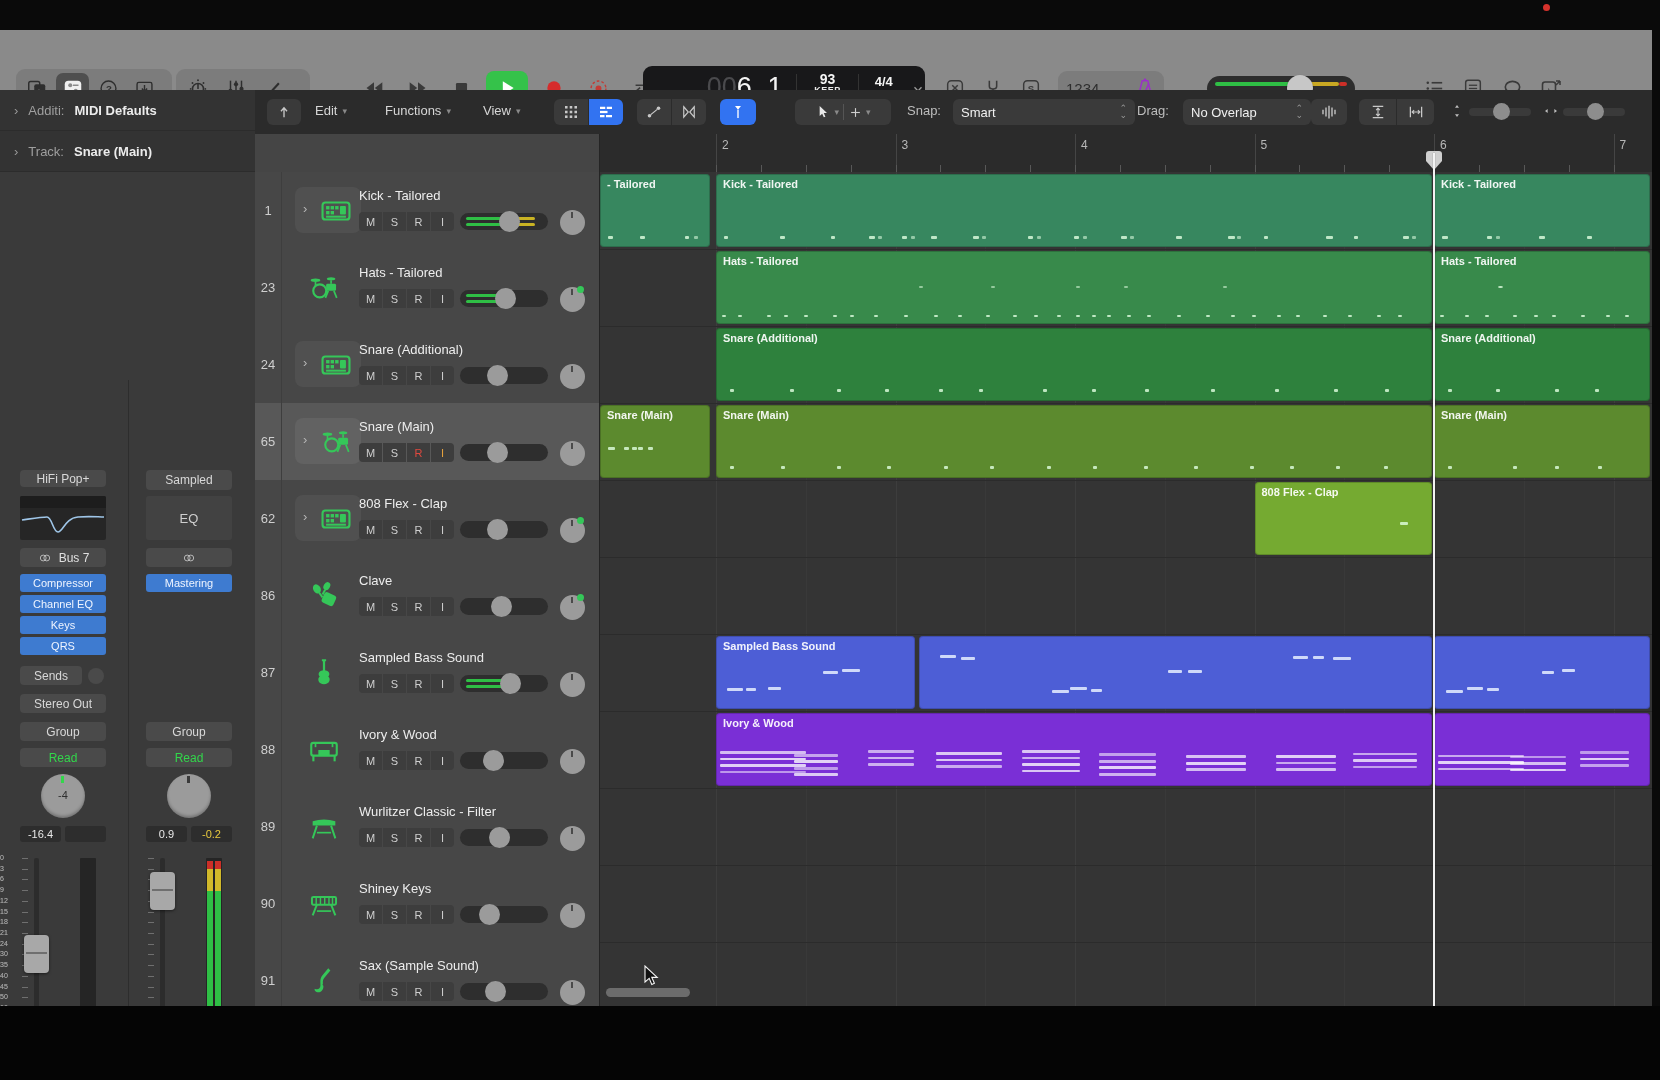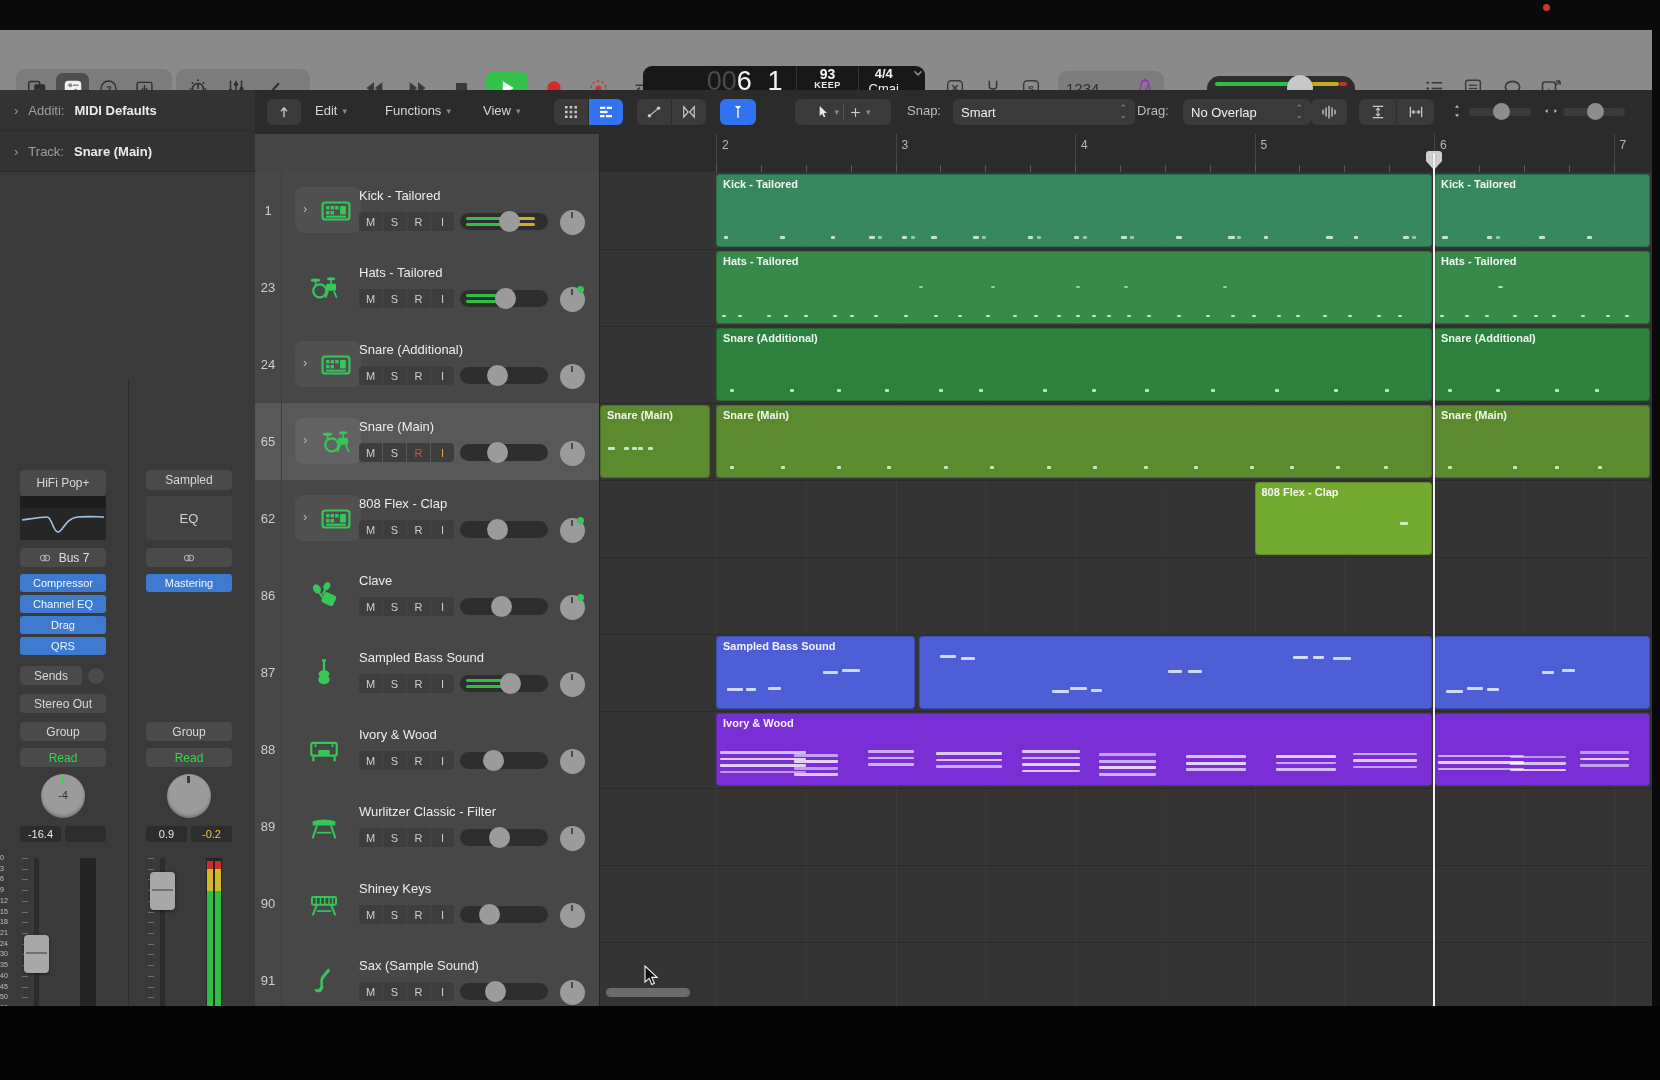--- a/index.html
+++ b/index.html
@@ -16,7 +16,7 @@
   .transport-icon{color:#3a3a3a;}
   #play-btn{background:#35c24a;border-radius:8px;color:#fff;}
   #rec-icon{color:#d62b2b;}
-  #lcd{background:#18181a;border-radius:9px;color:#fff;display:flex;align-items:flex-start;}
+  #lcd{background:#18181a;border-radius:9px;color:#fff;display:flex;align-items:center;}
   .lcd-div{width:1px;height:30px;background:#333;}
   .lcd-lab{font-size:7px;color:#67676a;letter-spacing:1px;}
   #arr-toolbar{left:255px;top:90px;width:1405px;height:44px;background:#2b2b2b;border-bottom:1px solid #1e1e1e;}

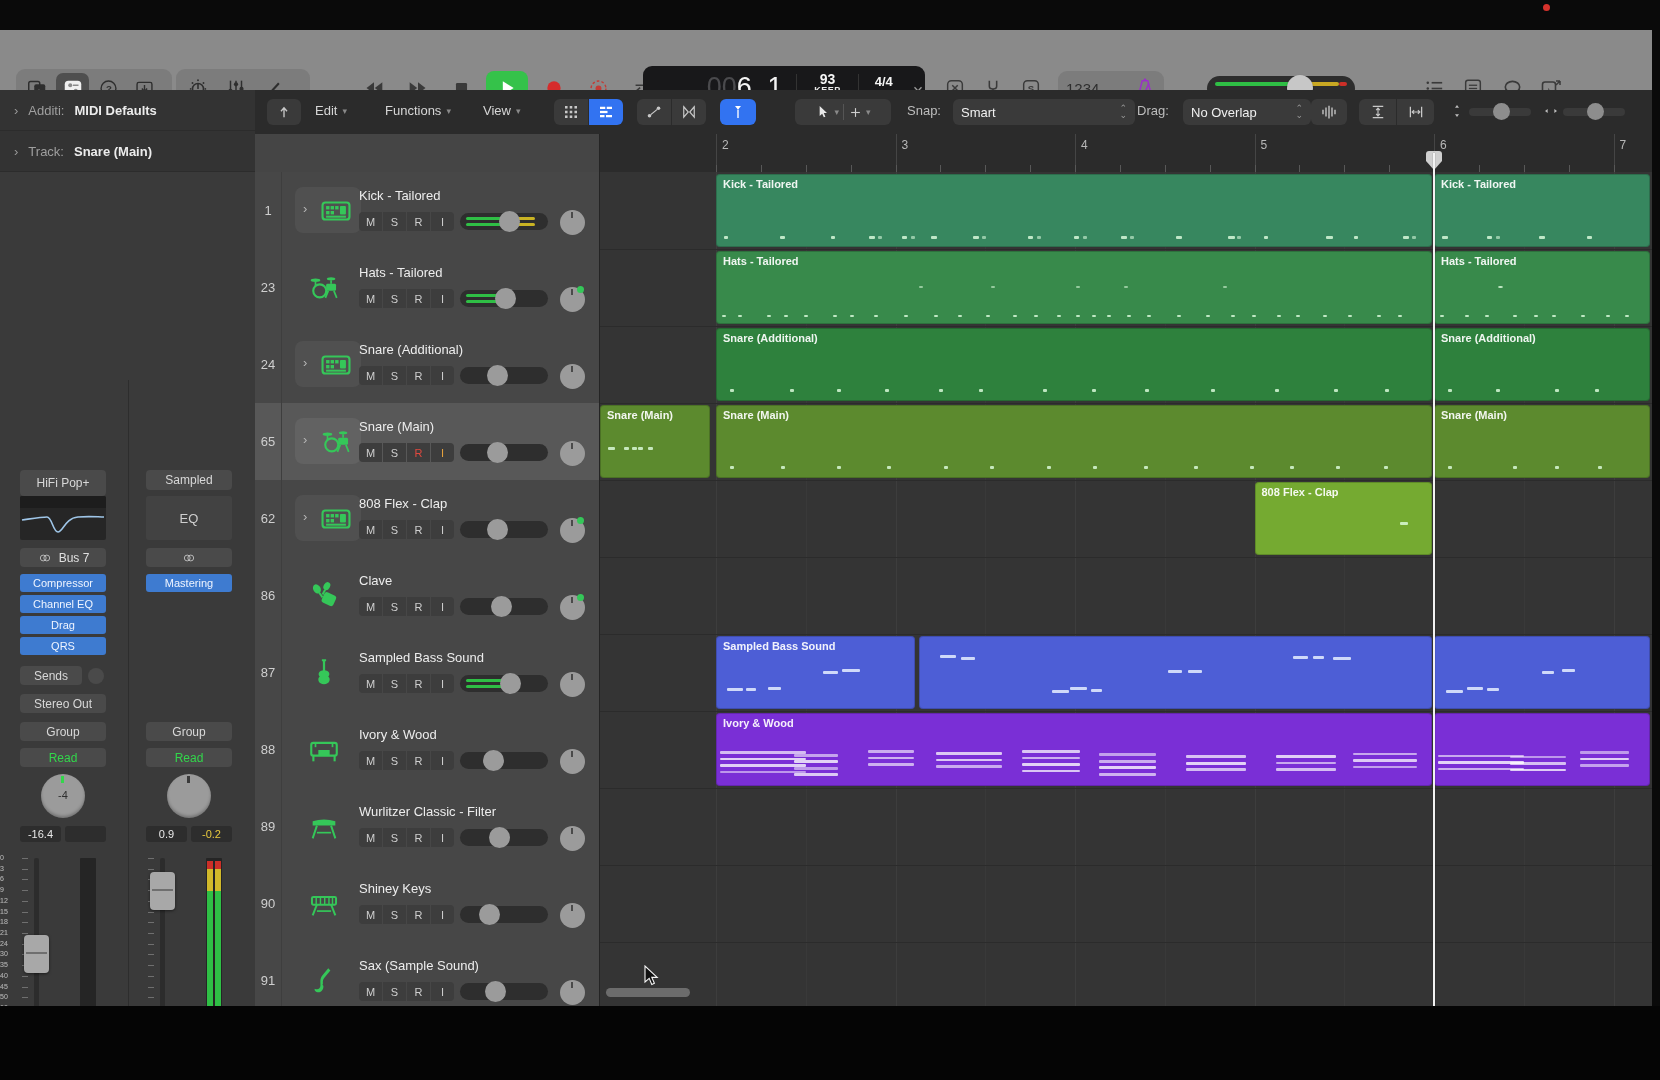--- a/index.html
+++ b/index.html
@@ -1106,6 +1106,13 @@
     <div class="rowsep" style="top: 616px;"></div>
     <div class="rowsep" style="top: 693px;"></div>
     <div class="rowsep" style="top: 770px;"></div>
+    <div class="region" style="left: 0px; top: 2px; width: 110px; height: 73px; background: rgb(55, 135, 95);">
+      <div class="rlabel">- Tailored</div>
+      <div class="note" style="left: 8px; top: 62px; width: 5.47124px; height: 2.5px; background: rgba(225, 255, 225, 0.8);"></div>
+      <div class="note" style="left: 39.9261px; top: 62px; width: 4.73193px; height: 2.5px; background: rgba(225, 255, 225, 0.8);"></div>
+      <div class="note" style="left: 85.1432px; top: 62px; width: 4.23567px; height: 2.5px; background: rgba(225, 255, 225, 0.8);"></div>
+      <div class="note" style="left: 94.1432px; top: 62px; width: 4px; height: 2.5px; background: rgba(225, 255, 225, 0.55);"></div>
+    </div>
     <div class="region" style="left: 116px; top: 2px; width: 716px; height: 73px; background: rgb(55, 135, 95);">
       <div class="rlabel">Kick - Tailored</div>
       <div class="note" style="left: 8px; top: 62px; width: 4.10992px; height: 2.5px; background: rgba(225, 255, 225, 0.8);"></div>

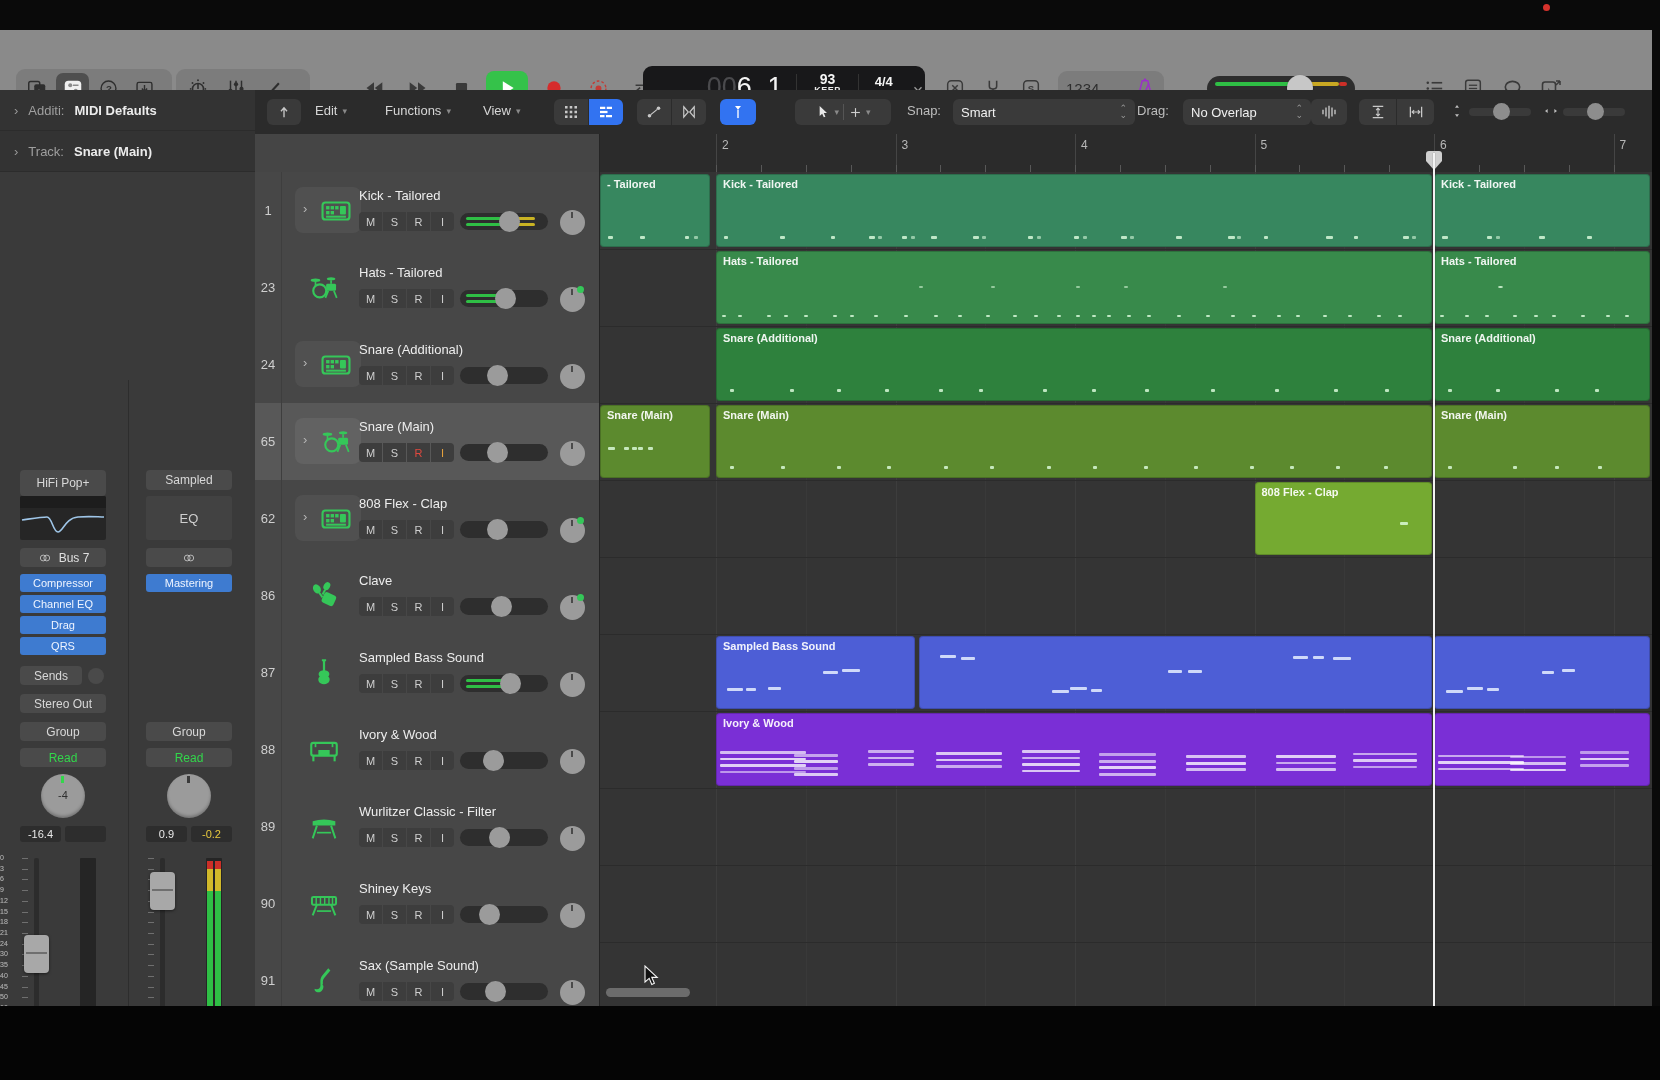--- a/index.html
+++ b/index.html
@@ -531,7 +531,7 @@
   </div>
   <div class="abs" style="left:128px;top:290px;width:1px;height:716px;background:#2d2d2d;"></div>
   <div id="strips" class="abs" style="left:0;top:82px;width:255px;height:834px;">
-      <div class="cs-btn" style="position: absolute; left: 20px; top: 298px; width: 86px; height: 26px;">HiFi Pop+</div>
+      <div class="cs-btn" style="position: absolute; left: 20px; top: 298px; width: 86px; height: 17px;">HiFi Pop+</div>
       <div style="position: absolute; left: 20px; top: 324px; width: 86px; height: 44px; background: rgb(38, 38, 38); border-radius: 2px; overflow: hidden;"><div style="position: absolute; left: 0px; top: 0px; width: 86px; height: 12px; background: rgb(29, 29, 29);"></div><svg width="86" height="44">
           <path d="M2 24 C16 22 22 21 27 21 C32 21 33 36 38 36 C43 36 45 22 58 21 C70 20 78 21 84 21" fill="none" stroke="#9fc6e8" stroke-width="1.6"></path>
         </svg></div>

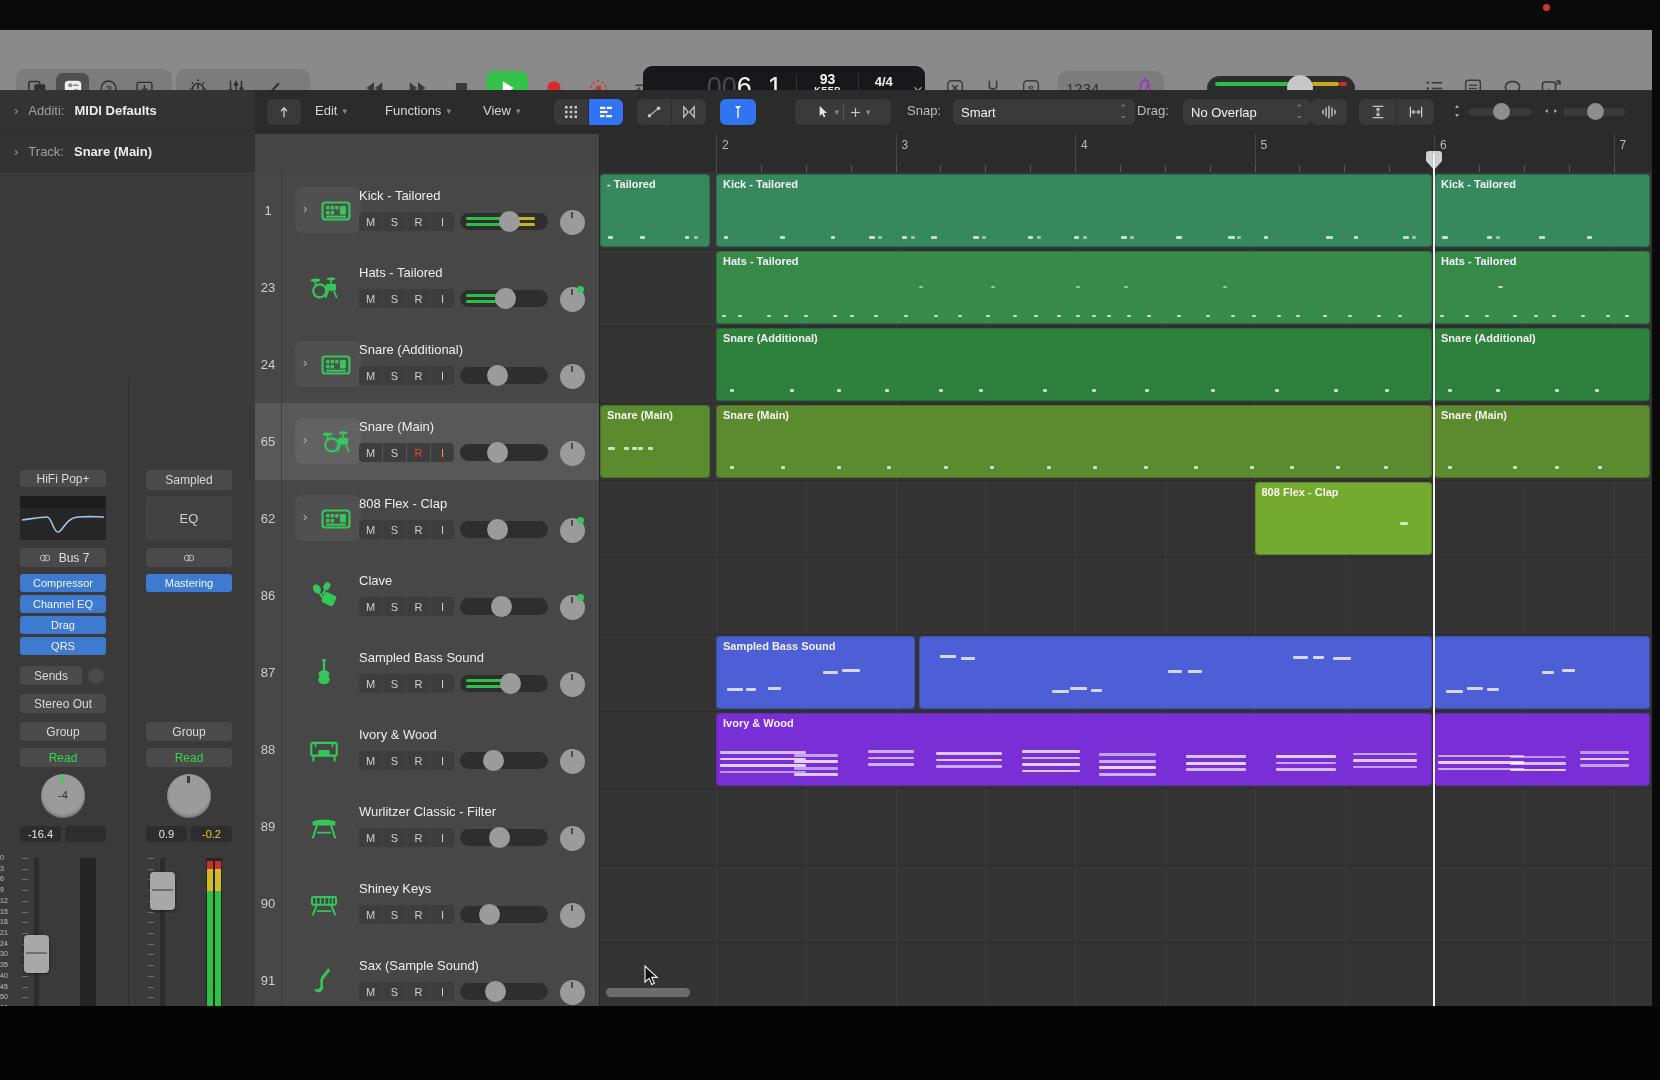--- a/index.html
+++ b/index.html
@@ -543,7 +543,7 @@
       </div>
       <div class="plug" style="position: absolute; left: 20px; top: 402px; width: 86px; height: 18px;">Compressor</div>
       <div class="plug" style="position: absolute; left: 20px; top: 423px; width: 86px; height: 18px;">Channel EQ</div>
-      <div class="plug" style="position: absolute; left: 20px; top: 444px; width: 86px; height: 18px;">Drag</div>
+      <div class="plug" style="position: absolute; left: 20px; top: 444px; width: 86px; height: 18px;">Keys</div>
       <div class="plug" style="position: absolute; left: 20px; top: 465px; width: 86px; height: 18px;">QRS</div>
       <div class="cs-btn" style="position: absolute; left: 20px; top: 494px; width: 62px; height: 19px;">Sends</div>
       <div style="position: absolute; left: 88px; top: 496px; width: 16px; height: 16px; border-radius: 50%; background: rgb(74, 74, 74);"></div>

